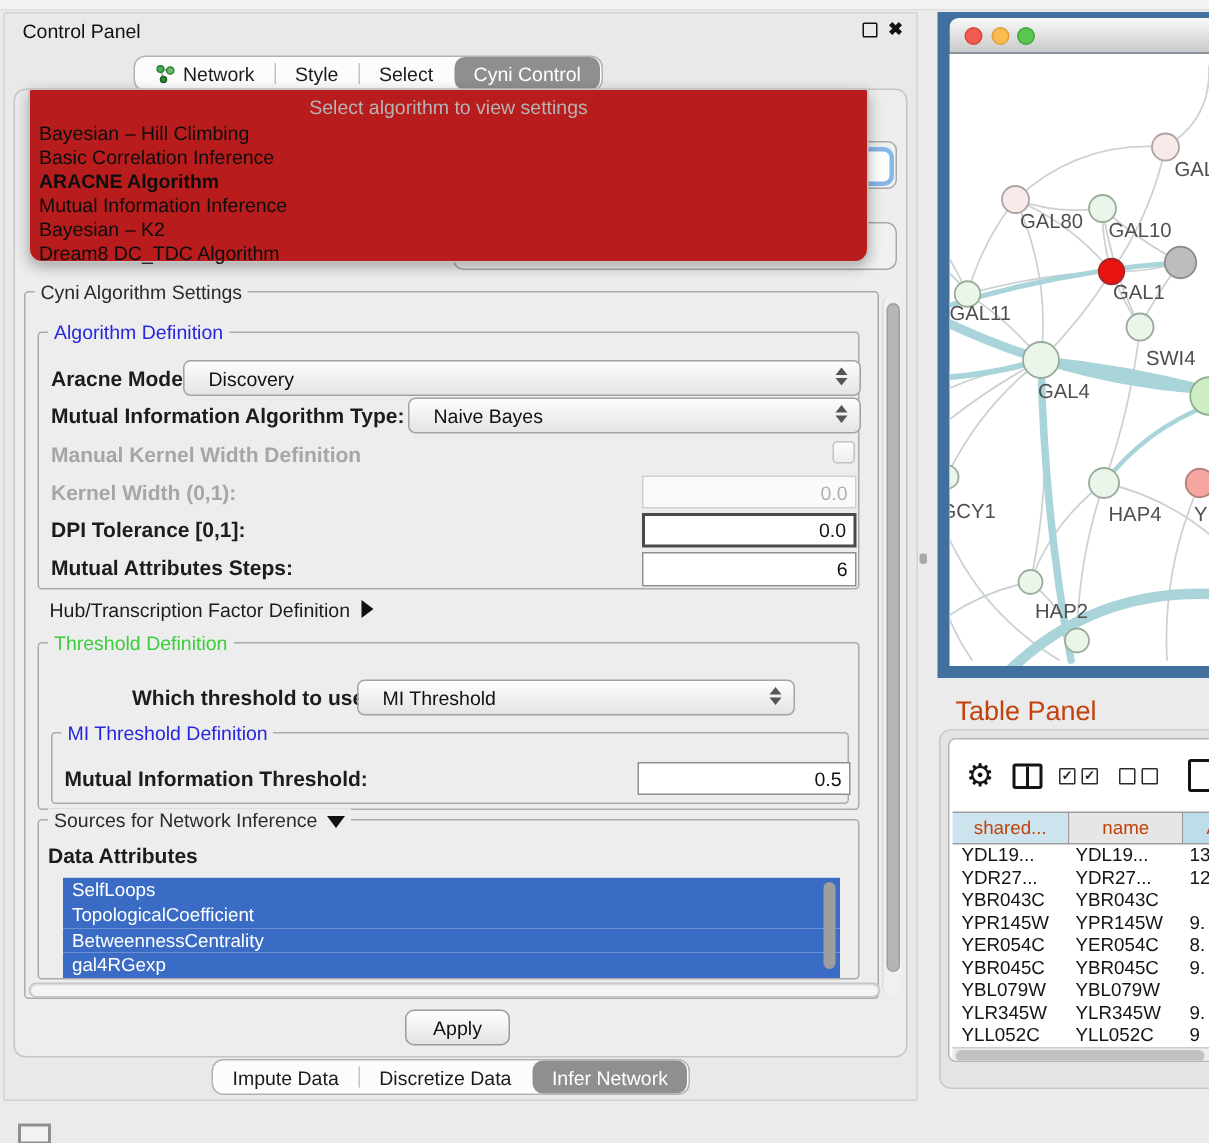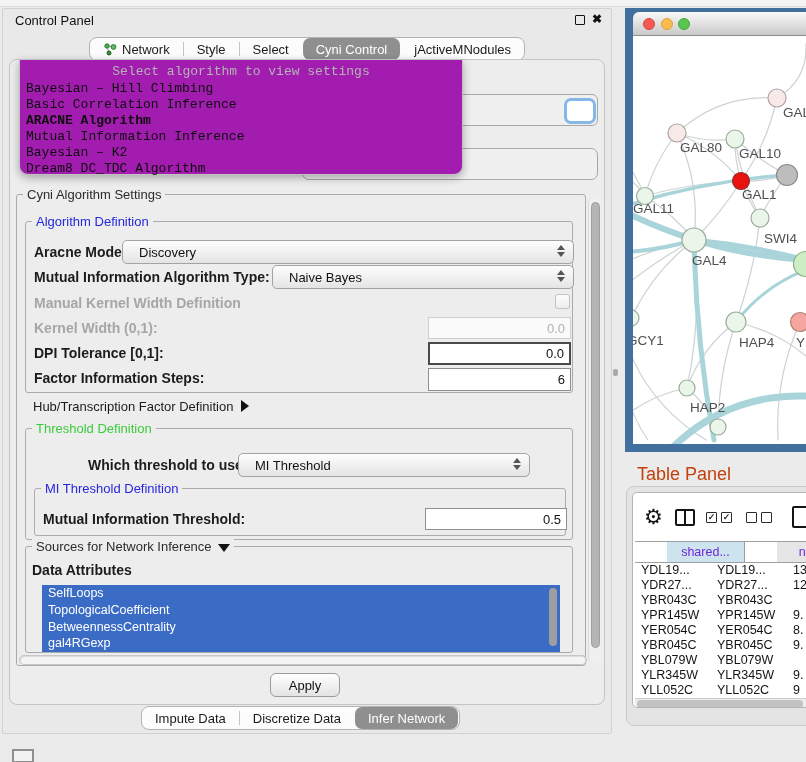--- a/index.html
+++ b/index.html
@@ -134,9 +134,6 @@
         </div>
         <div class="tab tab-selected">
           <span>Cyni Control</span>
-        </div>
-        <div class="tab">
-          <span>jActiveMNodules</span>
         </div>
       </div>
 

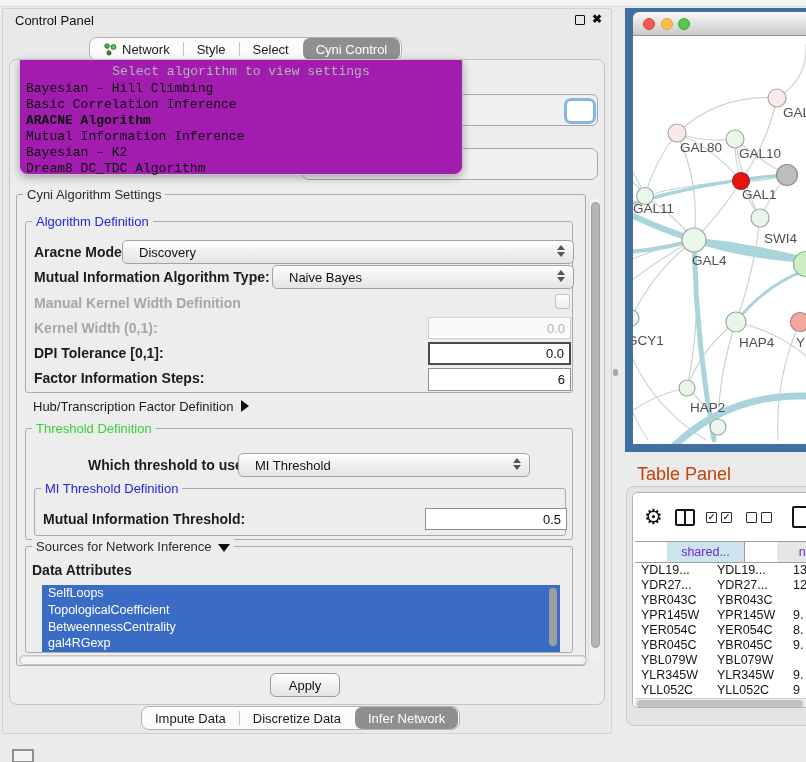--- a/index.html
+++ b/index.html
@@ -27,7 +27,7 @@
   .hid-ctrl2 { position:absolute; left:292px; top:88px; width:296px; height:32px; background:#f0f0f0; border:1px solid #a8a8a8; border-radius:7px; z-index:1; }
 
   
-  .popup { position:absolute; left:16px; top:50px; width:444px; height:116px; background:#a21caf; border:1px solid #c2c2c2; border-radius:2px 2px 9px 9px; box-shadow:0 3px 9px rgba(0,0,0,0.30); z-index:20;font-family:Liberation Mono, monospace; }
+  .popup { position:absolute; left:16px; top:50px; width:560px; height:116px; background:#b91c1c; border:1px solid #c2c2c2; border-radius:2px 2px 9px 9px; box-shadow:0 3px 9px rgba(0,0,0,0.30); z-index:20; }
   .popup-header { position:absolute; left:0; top:4px; width:100%; text-align:center; color:#b4b4b4; font-size:13px; }
   .dd-items { position:absolute; left:4px; top:21px; right:16px; }
   .dd-item { height:16px; line-height:16px; font-size:13px; color:#0d0d0d; padding-left:2px; }

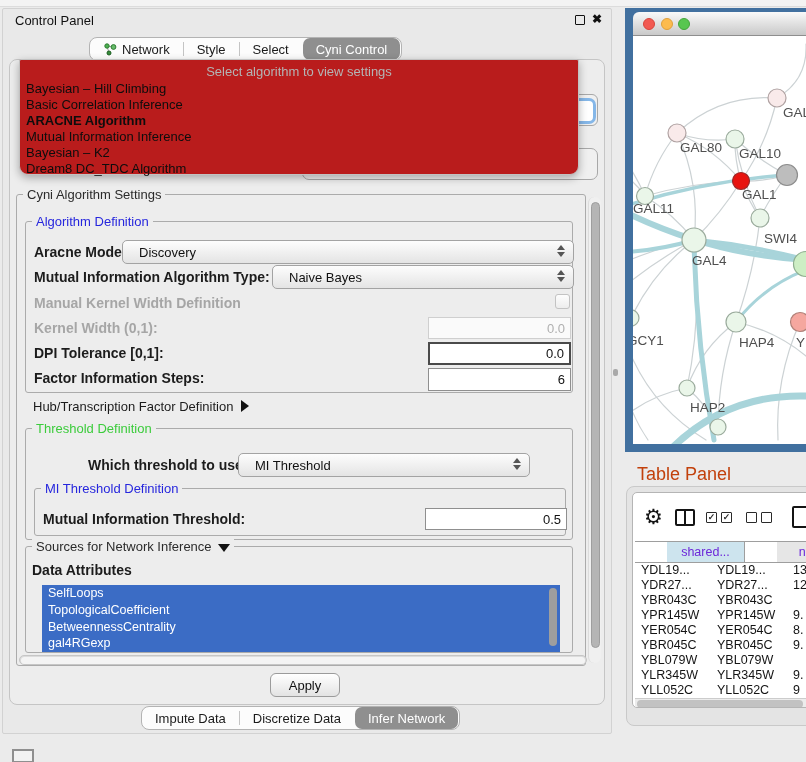--- a/index.html
+++ b/index.html
@@ -184,7 +184,7 @@
               <span>0.0</span>
             </div>
 
-          <span class="lbl" style="left:8px; top:148px;">Factor Information Steps:</span>
+          <span class="lbl" style="left:8px; top:148px;">Mutual Attributes Steps:</span>
           <div class="field" style="left:402px; top:146px; width:143px; height:23px;">
               <span>6</span>
             </div>

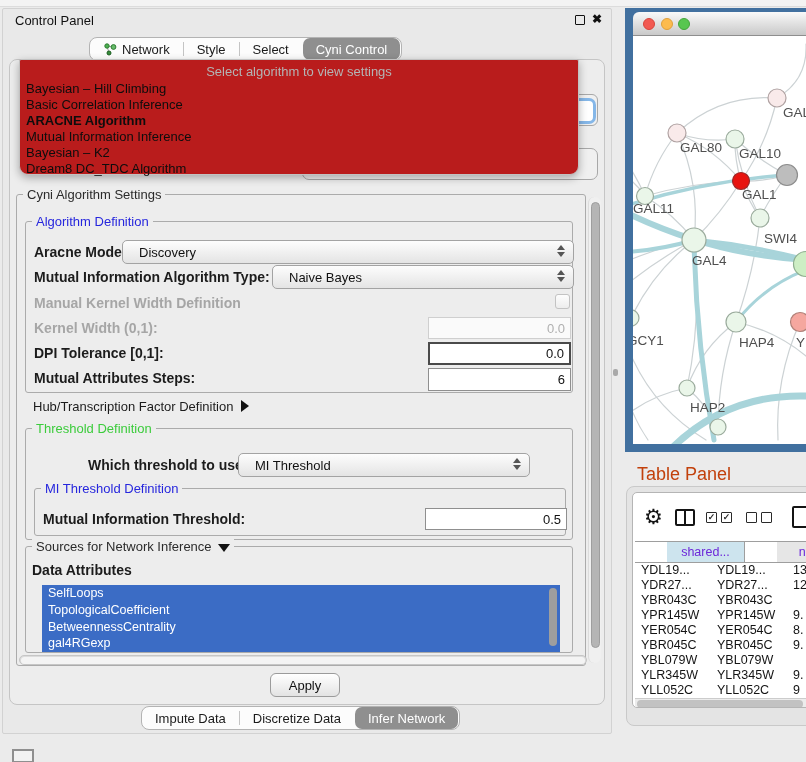--- a/index.html
+++ b/index.html
@@ -91,7 +91,7 @@
   .cb { position:absolute; width:11px; height:11px; border:1.5px solid #2a2a2a; border-radius:1px; font-size:9px; font-weight:700; line-height:9px; text-align:center; color:#2a2a2a; }
   .doc-icon { position:absolute; left:159px; top:13px; width:16px; height:22px; border:2px solid #141414; border-radius:2px; }
   .tp-header { position:absolute; left:2px; top:48px; height:22px; display:flex; border-top:1px solid #9e9e9e; border-bottom:1px solid #9e9e9e; }
-  .th { height:20px; display:flex; align-items:center; justify-content:center; font-size:12.5px; color:#6d28d9; border-right:1px solid #9e9e9e; overflow:hidden;margin-left:32px; }
+  .th { height:20px; display:flex; align-items:center; justify-content:center; font-size:12.5px; color:#c2410c; border-right:1px solid #9e9e9e; overflow:hidden; }
   .tp-rows { position:absolute; left:2px; top:70px; width:182px; height:135px; overflow:hidden; }
   .tp-row { position:relative; height:15px; font-size:12.5px; color:#141414; }
   .tp-row span { position:absolute; top:0; line-height:15px; white-space:nowrap; }

